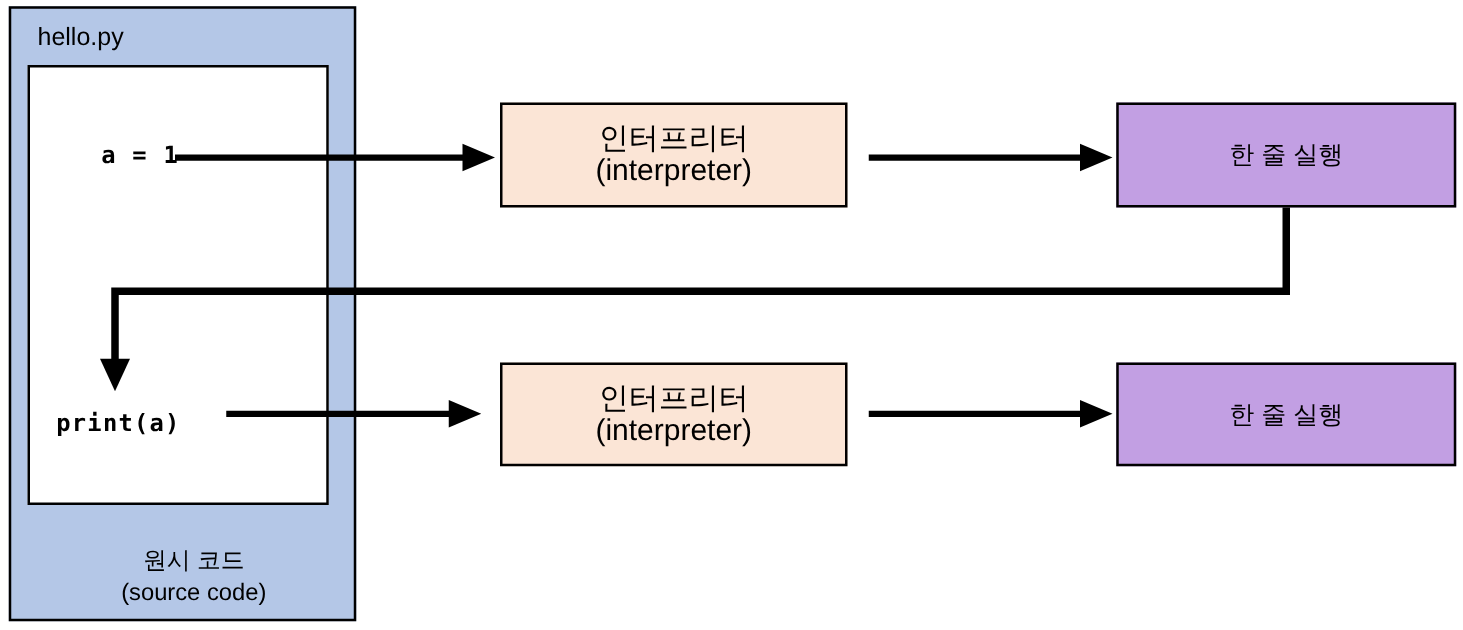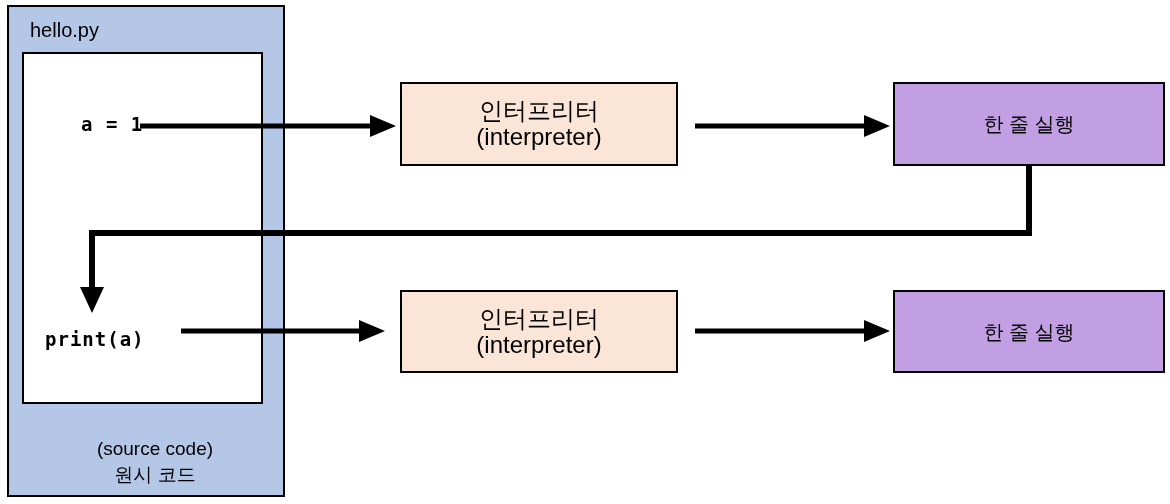--- a/index.html
+++ b/index.html
@@ -67,8 +67,8 @@
   <div class="box source-file" style="background-color: rgb(180, 199, 231);">
     <div class="source-title">hello.py</div>
     <div class="source-caption">
+      <div>원시 코드</div>
       <div>(source code)</div>
-      <div>원시 코드</div>
     </div>
   </div>
 

